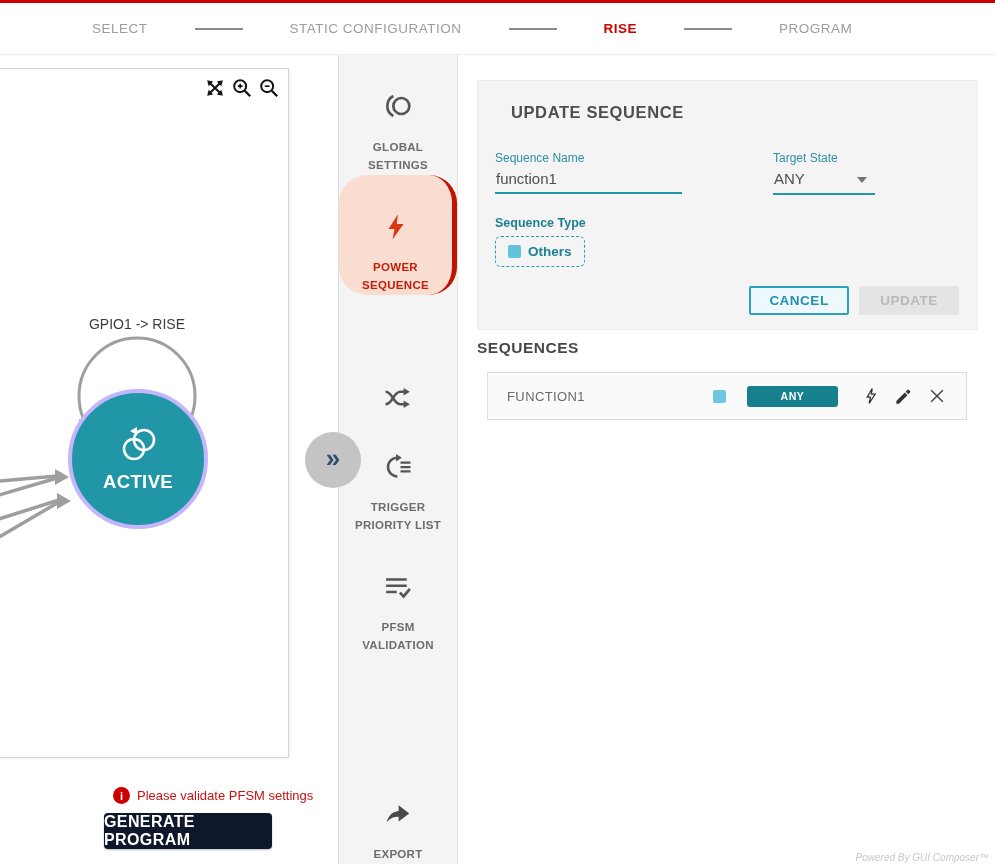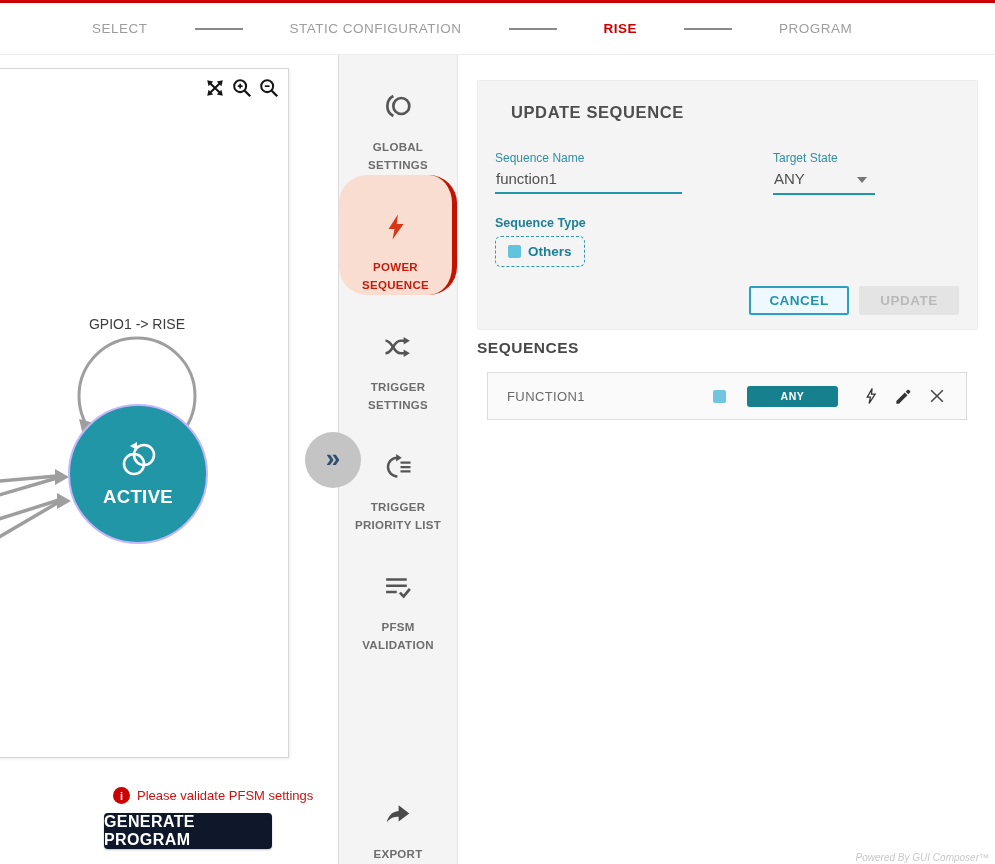--- a/index.html
+++ b/index.html
@@ -220,7 +220,6 @@
         <polygon points="16.5,14 21.5,17 16.5,20" fill="#555" stroke="none"></polygon>
       </svg>
     </span>
-    <span class="lbl">TRIGGER SETTINGS</span>
   </div>
   <div class="side-item">
     <span>

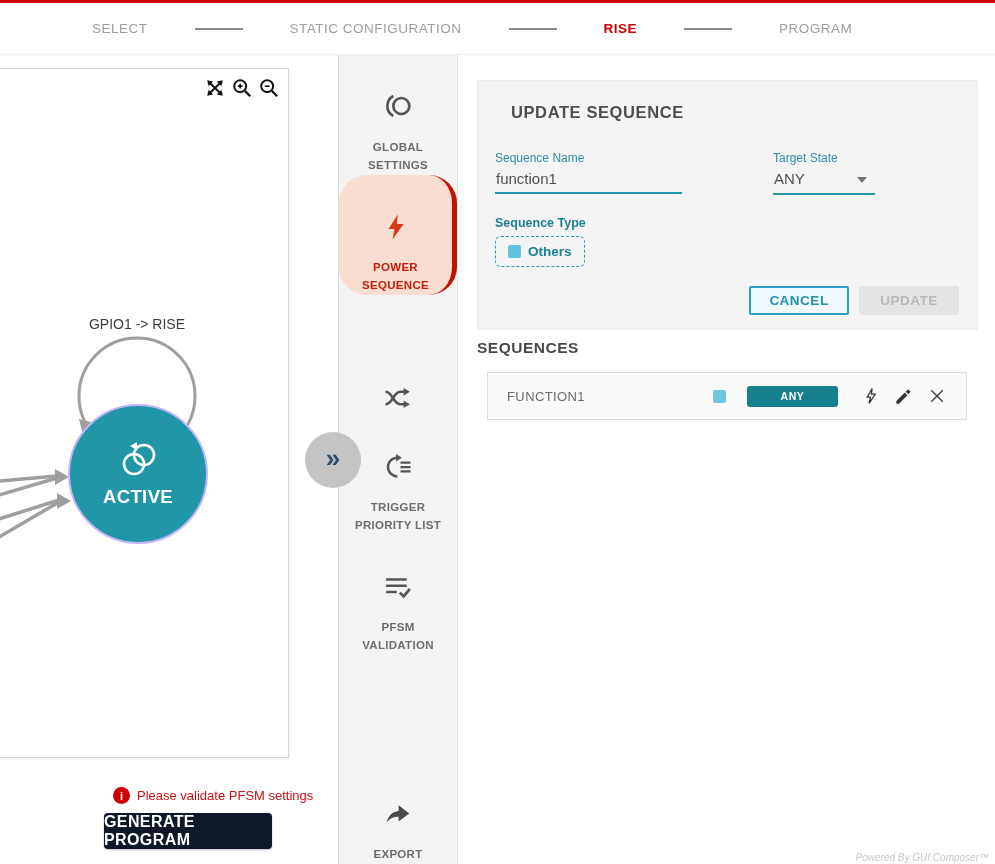--- a/index.html
+++ b/index.html
@@ -32,8 +32,8 @@
     font-size:14px; color:#3c3c3c;
   }
   .state-node {
-    position:absolute; left:69px; top:335px; width:140px; height:140px; border-radius:50%;
-    background:#2196a7; border:2px solid #c4b5fd; cursor:pointer;
+    position:absolute; left:69px; top:320px; width:140px; height:140px; border-radius:50%;
+    background:#2196a7; border:4px solid #c4b5fd; cursor:pointer;
     display:flex; flex-direction:column; align-items:center; justify-content:center; gap:2px;
   }
   .state-node .lbl { color:#fff; font-size:18.5px; font-weight:bold; letter-spacing:.4px; }

